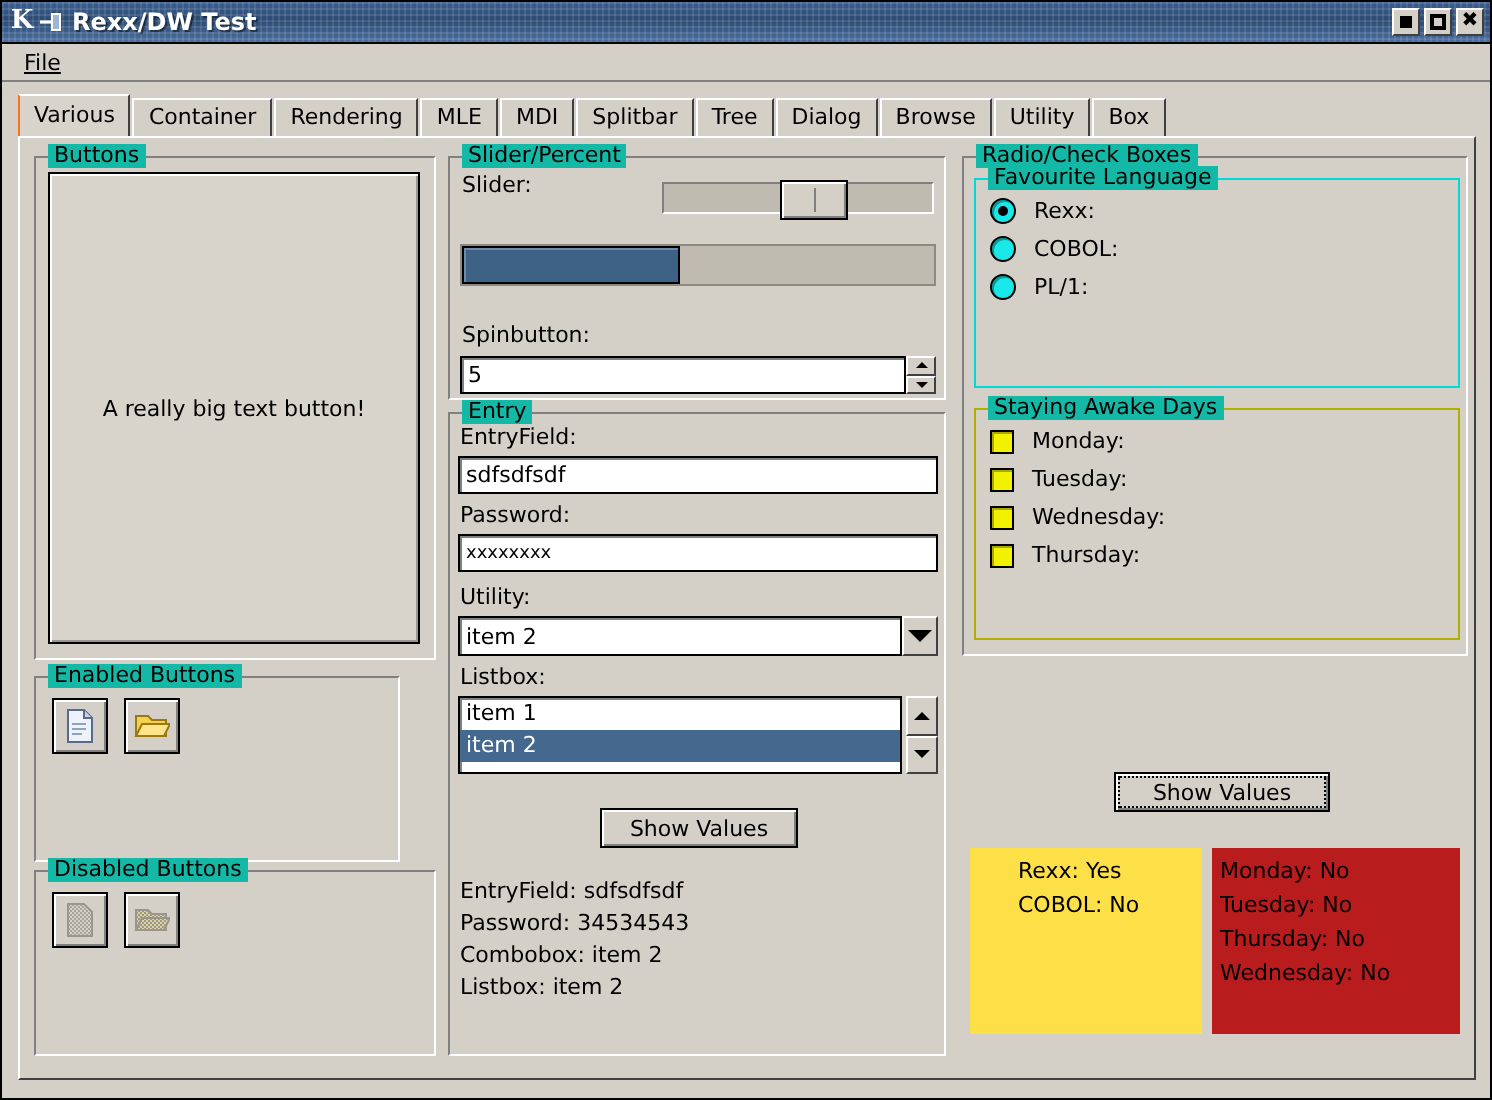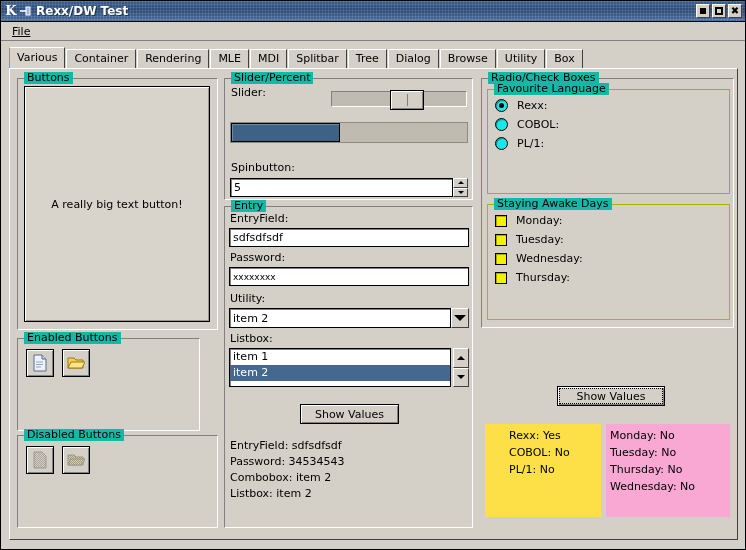--- a/index.html
+++ b/index.html
@@ -422,7 +422,7 @@
     overflow: hidden;
   }
   .res-cyan { background: #fde047; padding-left: 24px; }
-  .res-yellow { background: #f9a8d4; }
+  .res-yellow { background: #b91c1c; }
 
   .stat-line { font-size: 11px; line-height: 16px; color: #000; white-space: nowrap; }
 </style>

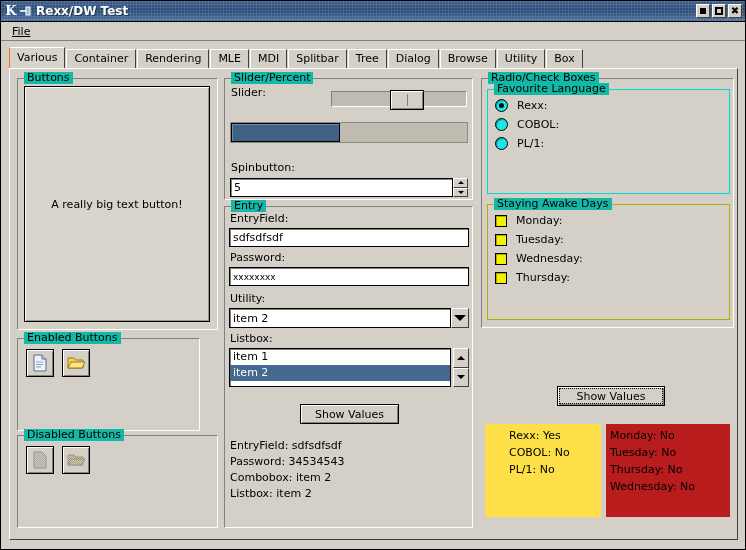--- a/index.html
+++ b/index.html
@@ -665,7 +665,6 @@
           <div class="resultbox res-cyan" style="left:4px;top:352px;width:116px;height:93px;">
             <div>Rexx: Yes</div>
             <div>COBOL: No</div>
-            <div>PL/1: No</div>
           </div>
 
           <div class="resultbox res-yellow" style="left:125px;top:352px;width:124px;height:93px;">

